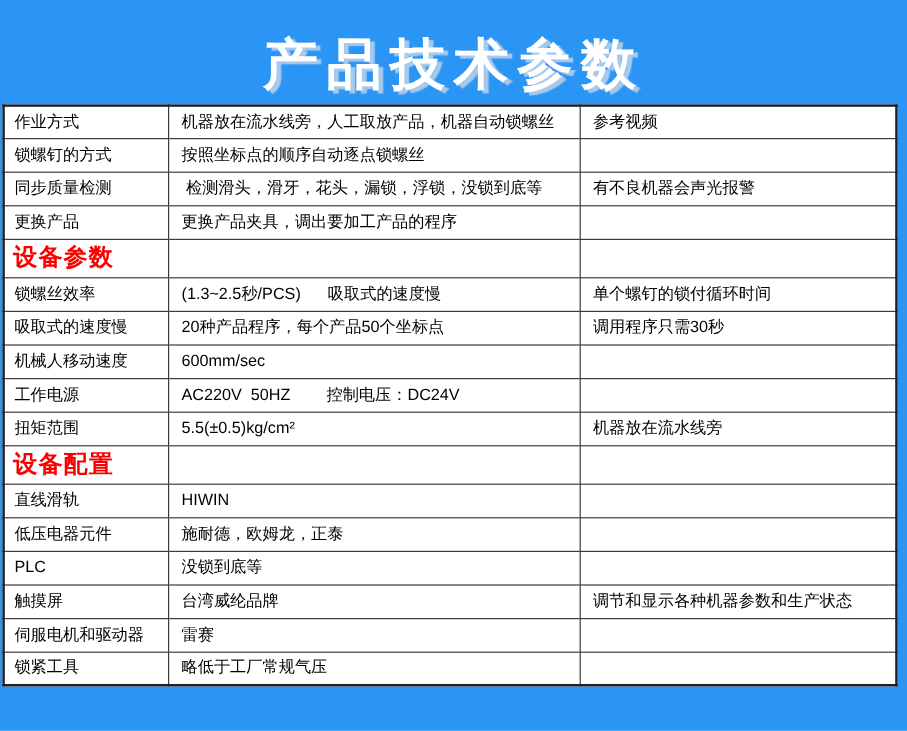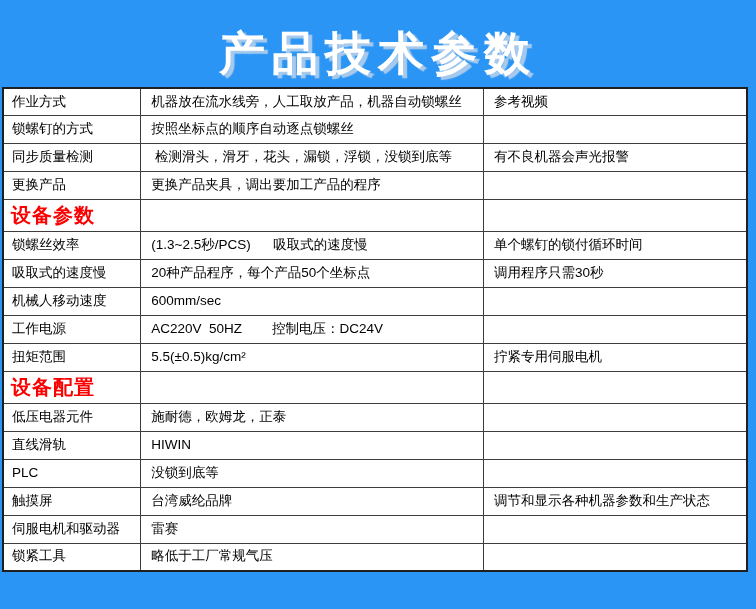--- a/index.html
+++ b/index.html
@@ -104,7 +104,7 @@
       <tr>
         <td class="label">扭矩范围</td>
         <td class="value">5.5(±0.5)kg/cm²</td>
-        <td class="note">拧紧专用伺服电机</td>
+        <td class="note">机器放在流水线旁</td>
       </tr>
       <tr class="section">
         <td class="label">设备配置</td>

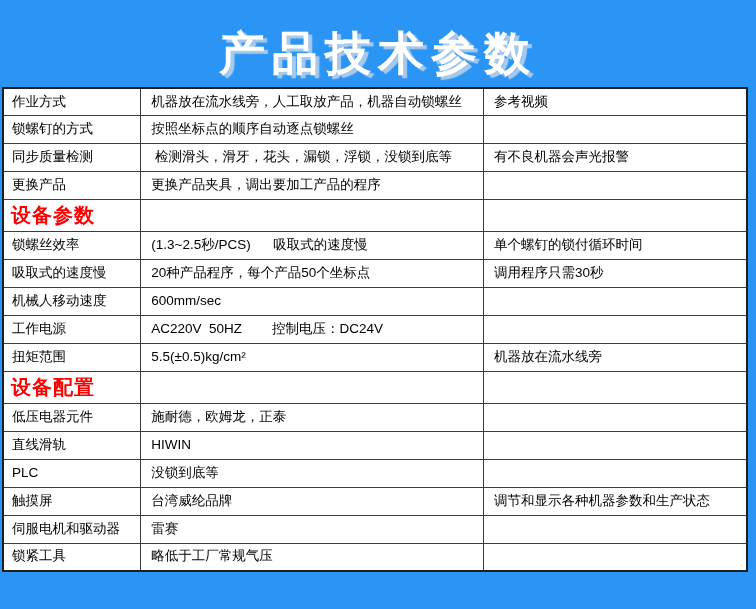--- a/index.html
+++ b/index.html
@@ -112,13 +112,13 @@
         <td class="note"></td>
       </tr>
       <tr>
-        <td class="label">低压电器元件</td>
-        <td class="value">施耐德，欧姆龙，正泰</td>
+        <td class="label">直线滑轨</td>
+        <td class="value">HIWIN</td>
         <td class="note"></td>
       </tr>
       <tr>
-        <td class="label">直线滑轨</td>
-        <td class="value">HIWIN</td>
+        <td class="label">低压电器元件</td>
+        <td class="value">施耐德，欧姆龙，正泰</td>
         <td class="note"></td>
       </tr>
       <tr>

